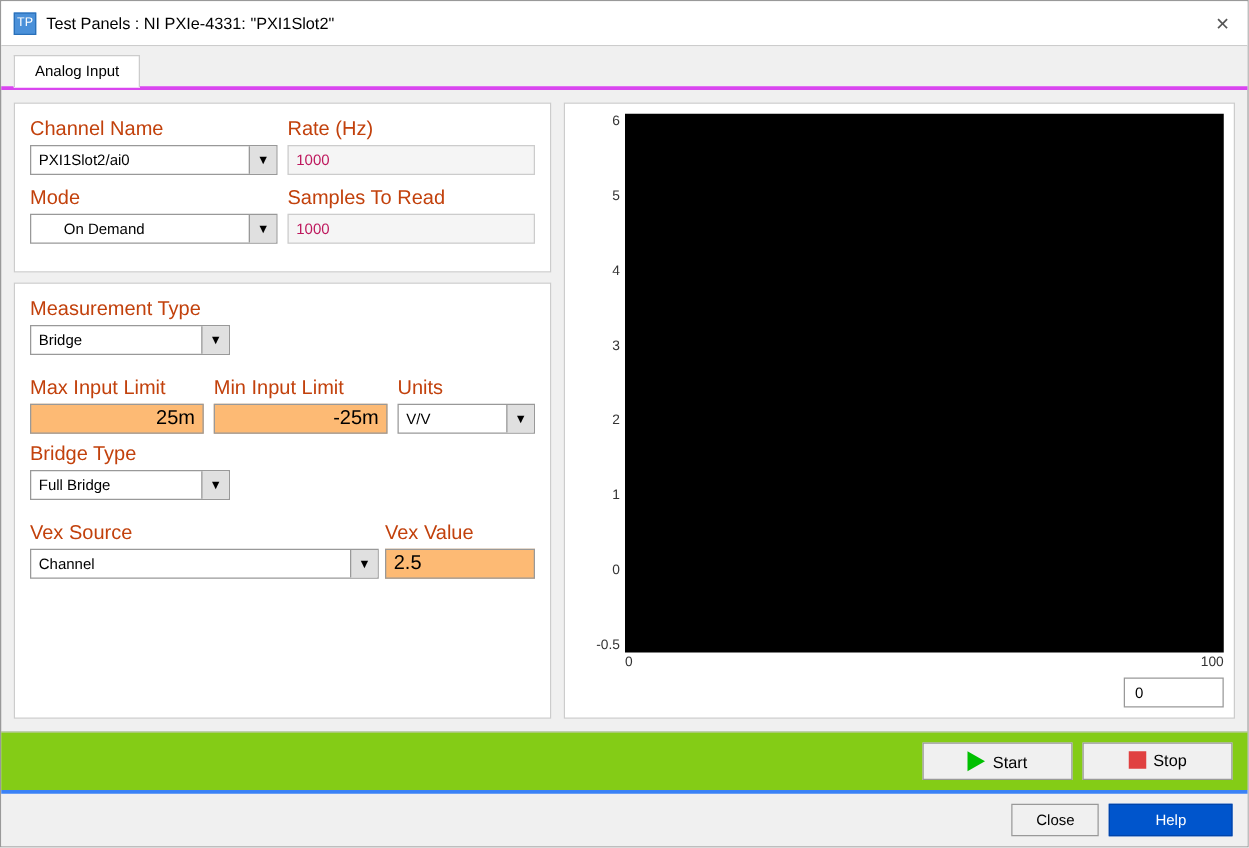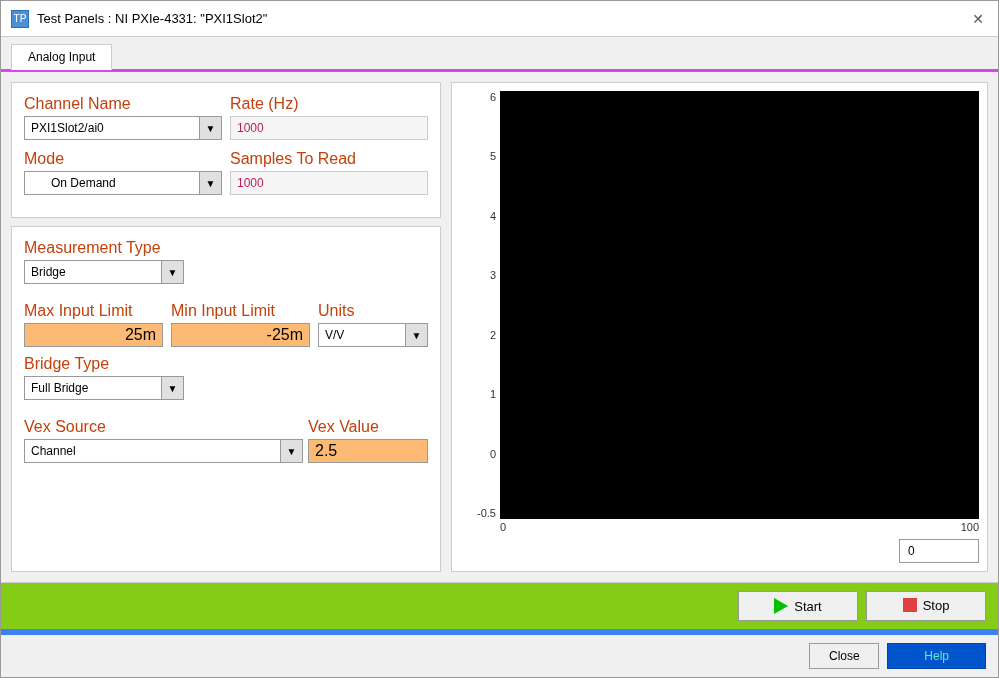--- a/index.html
+++ b/index.html
@@ -312,7 +312,7 @@
       display: flex;
       justify-content: flex-end;
       gap: 8px;
-      border-top: 6px solid #3b82f6;
+      border-top: 3px solid #3b82f6;
       background: #f0f0f0;
     }
 

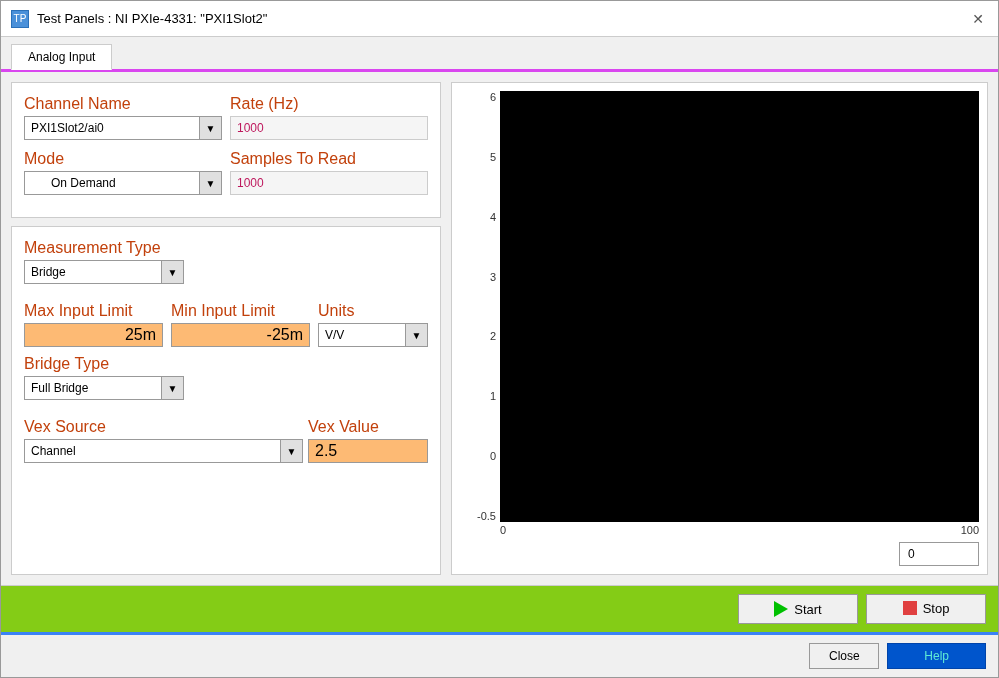--- a/index.html
+++ b/index.html
@@ -327,7 +327,7 @@
 
     .btn-help {
       background: #0055cc;
-      color: #5eead4;
+      color: #ffffff;
       border: 1px solid #0044aa;
       padding: 5px 36px;
       cursor: pointer;

